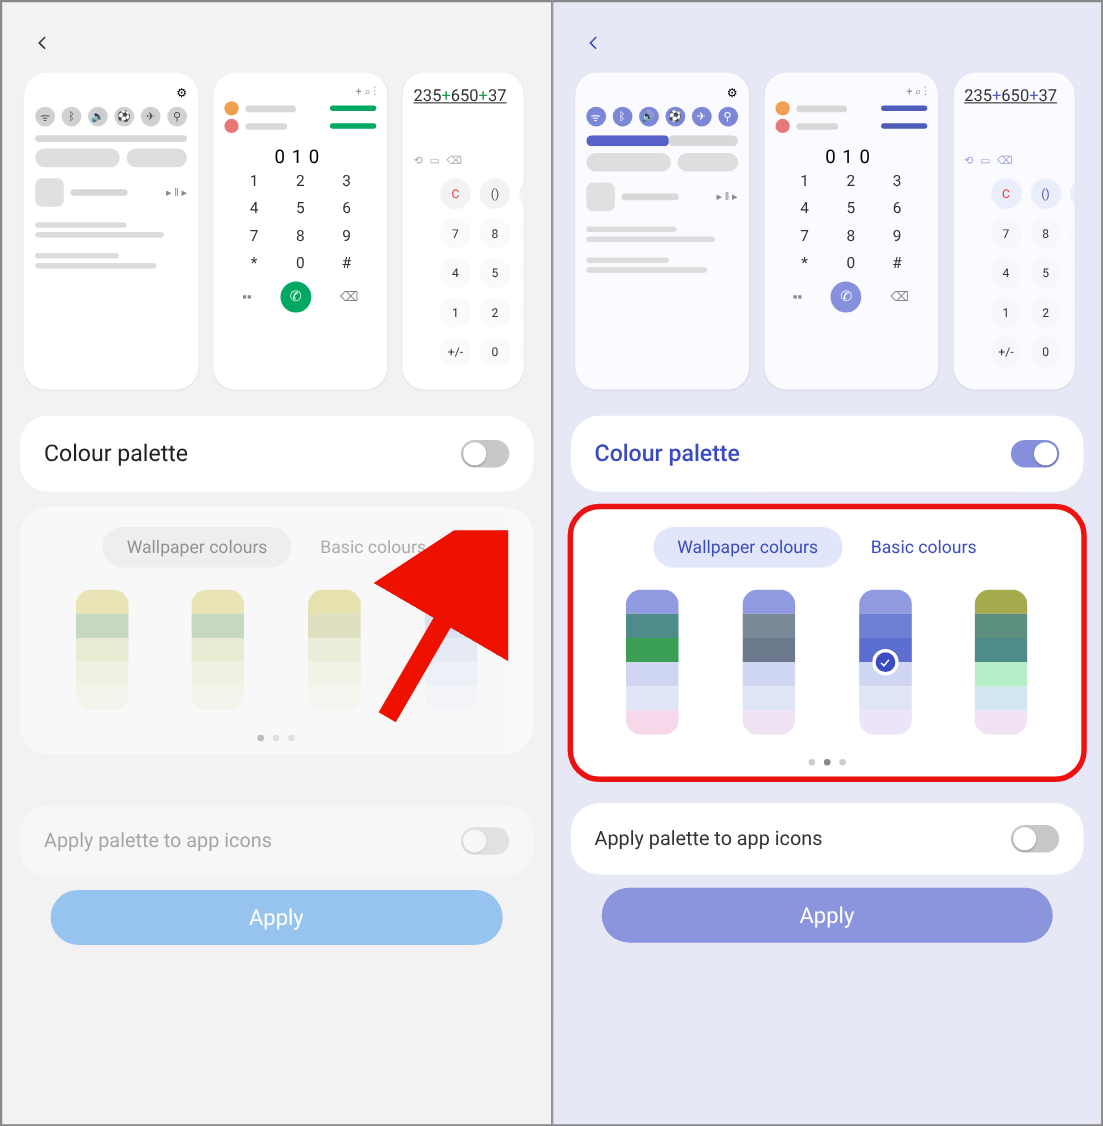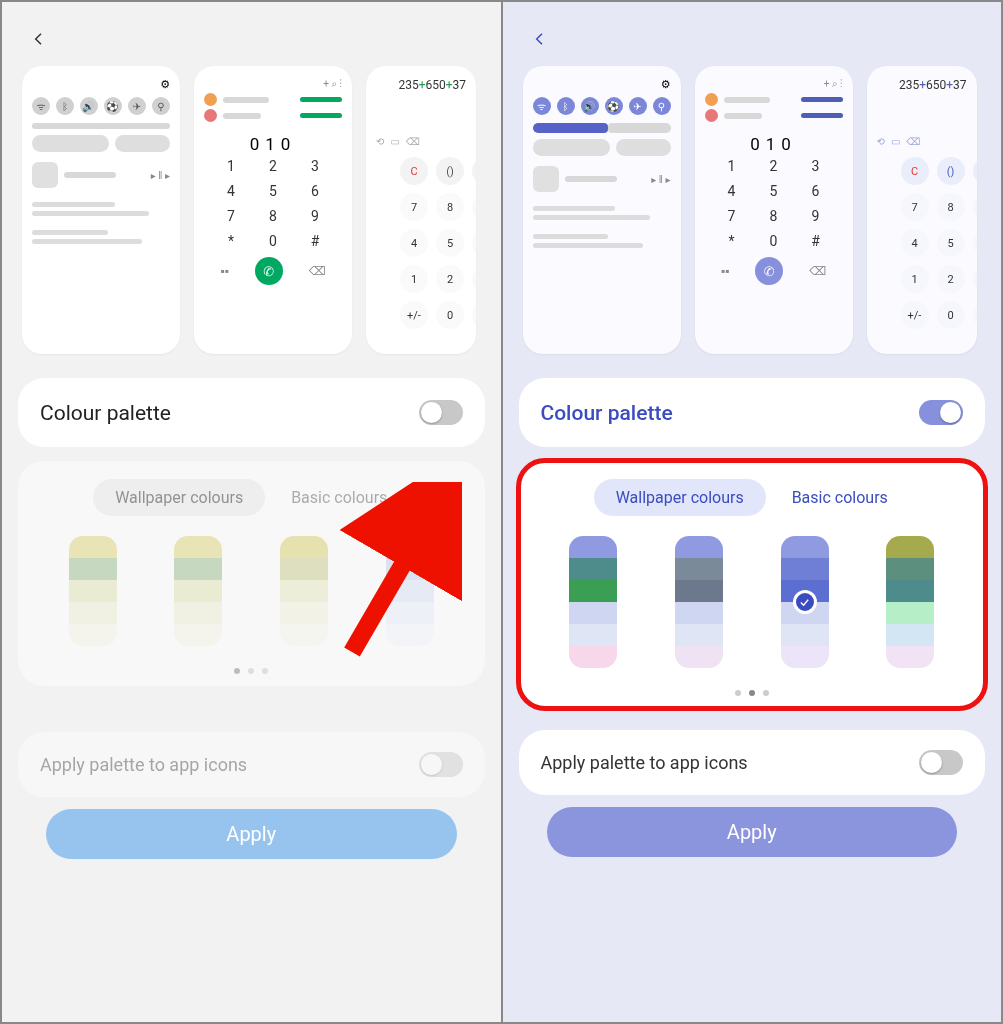--- a/index.html
+++ b/index.html
@@ -46,7 +46,7 @@
   .themed .callbtn { background:#8690dc; }
 
   
-  .calc-eq { font-size:12px; white-space:nowrap; text-align:right; color:#333; }
+  .calc-eq { font-size:15px; white-space:nowrap; text-align:left; color:#333;text-decoration:underline; }
   .calc-eq .plus { color:#1a9e4b; }
   .themed .calc-eq .plus { color:#4e5db8; }
   .calc-ic { display:flex; gap:6px; font-size:10px; color:#aaa; margin-top:44px; margin-bottom:10px; }

